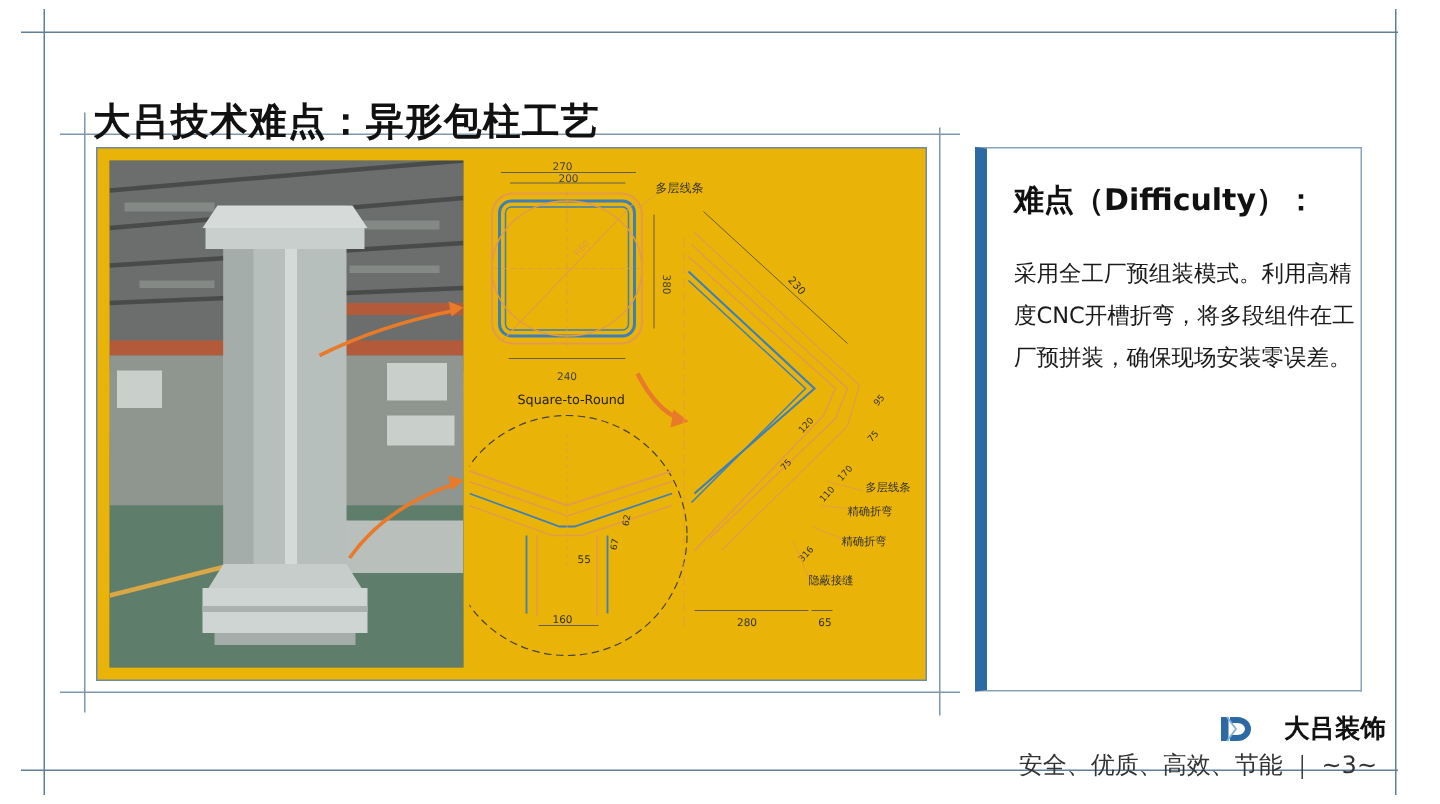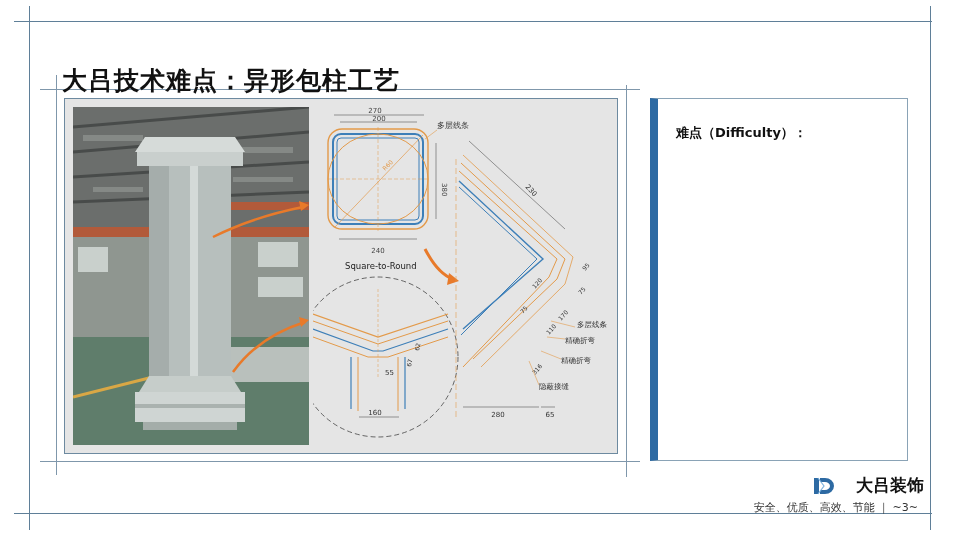--- a/index.html
+++ b/index.html
@@ -18,7 +18,7 @@
 
   .figure-panel {
     position: absolute; left: 64px; top: 98px; width: 554px; height: 356px;
-    border: 1px solid #6d8aa0; background: #e5e5e5;
+    border: 1px solid #6d8aa0; background: #eab308;
   }
   .photo {
     position: absolute; left: 8px; top: 8px; width: 236px; height: 338px; overflow: hidden;

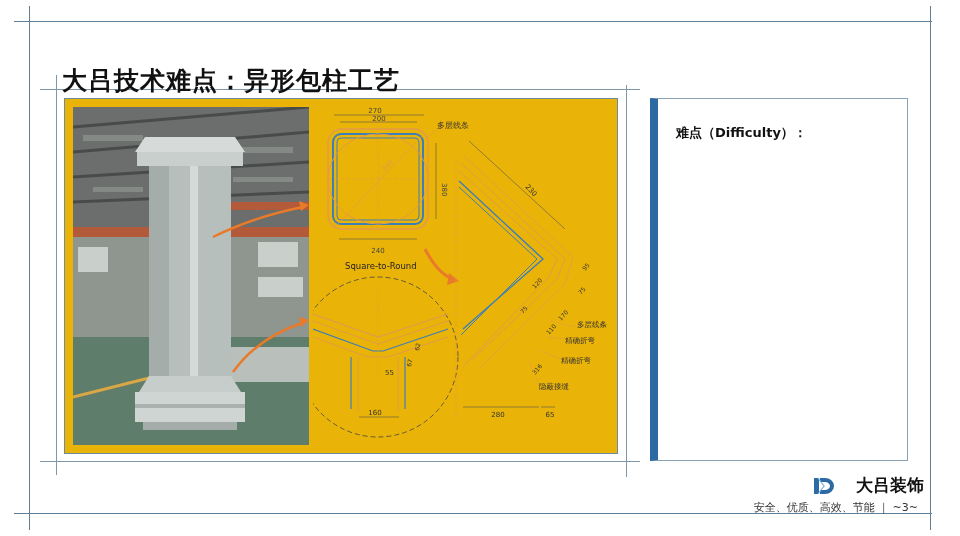--- a/index.html
+++ b/index.html
@@ -31,7 +31,7 @@
     border: 1px solid #8aa3b6; border-left: 8px solid #2d6aa3; background: #fff;
     padding: 22px 0 0 18px;
   }
-  .section-head { font-size: 13px; font-weight: bold; color: #111; line-height: 24px; font-family: "DejaVu Sans", sans-serif; }
+  .section-head { font-size: 20px; font-weight: bold; color: #111; line-height: 24px; font-family: "DejaVu Sans", sans-serif; }
   .section-body { font-size: 15px; color: #1a1a1a; line-height: 28px; width: 230px; font-family: "DejaVu Sans", sans-serif; }
   .section-gap { height: 23px; }
 

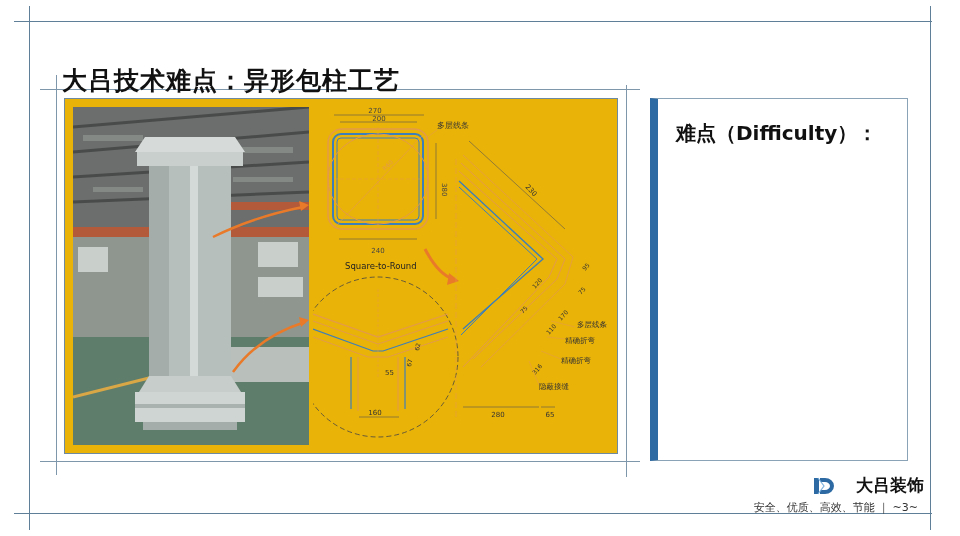--- a/index.html
+++ b/index.html
@@ -180,6 +180,7 @@
 <div class="text-panel">
   <div class="section-head">难点（Difficulty）：</div>
   <div class="section-gap"></div>
+  <div class="section-body">采用全工厂预组装模式。利用高精度CNC开槽折弯，将多段组件在工厂预拼装，确保现场安装零误差。</div>
 </div>
 
 <div class="brand">

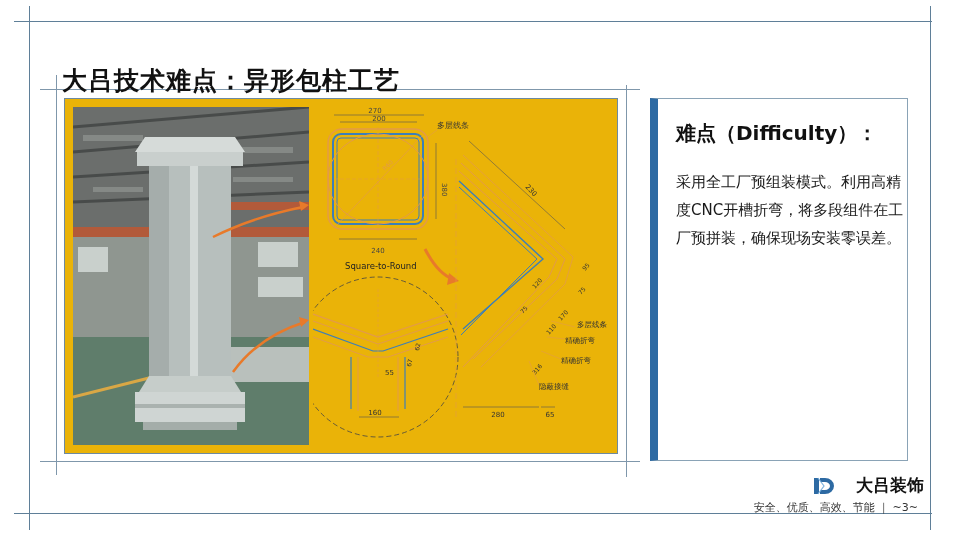--- a/index.html
+++ b/index.html
@@ -37,7 +37,7 @@
 
   .brand { position: absolute; right: 36px; top: 474px; display: flex; align-items: center; gap: 20px; }
   .brand-name { font-size: 17px; font-weight: bold; color: #111; font-family: "DejaVu Sans", sans-serif; }
-  .slogan { position: absolute; right: 42px; top: 500px; font-size: 11px; color: #333; font-family: "DejaVu Sans", sans-serif; }
+  .slogan { position: absolute; right: 42px; top: 500px; font-size: 16px; color: #333; font-family: "DejaVu Sans", sans-serif; }
 </style>
 </head>
 <body>

